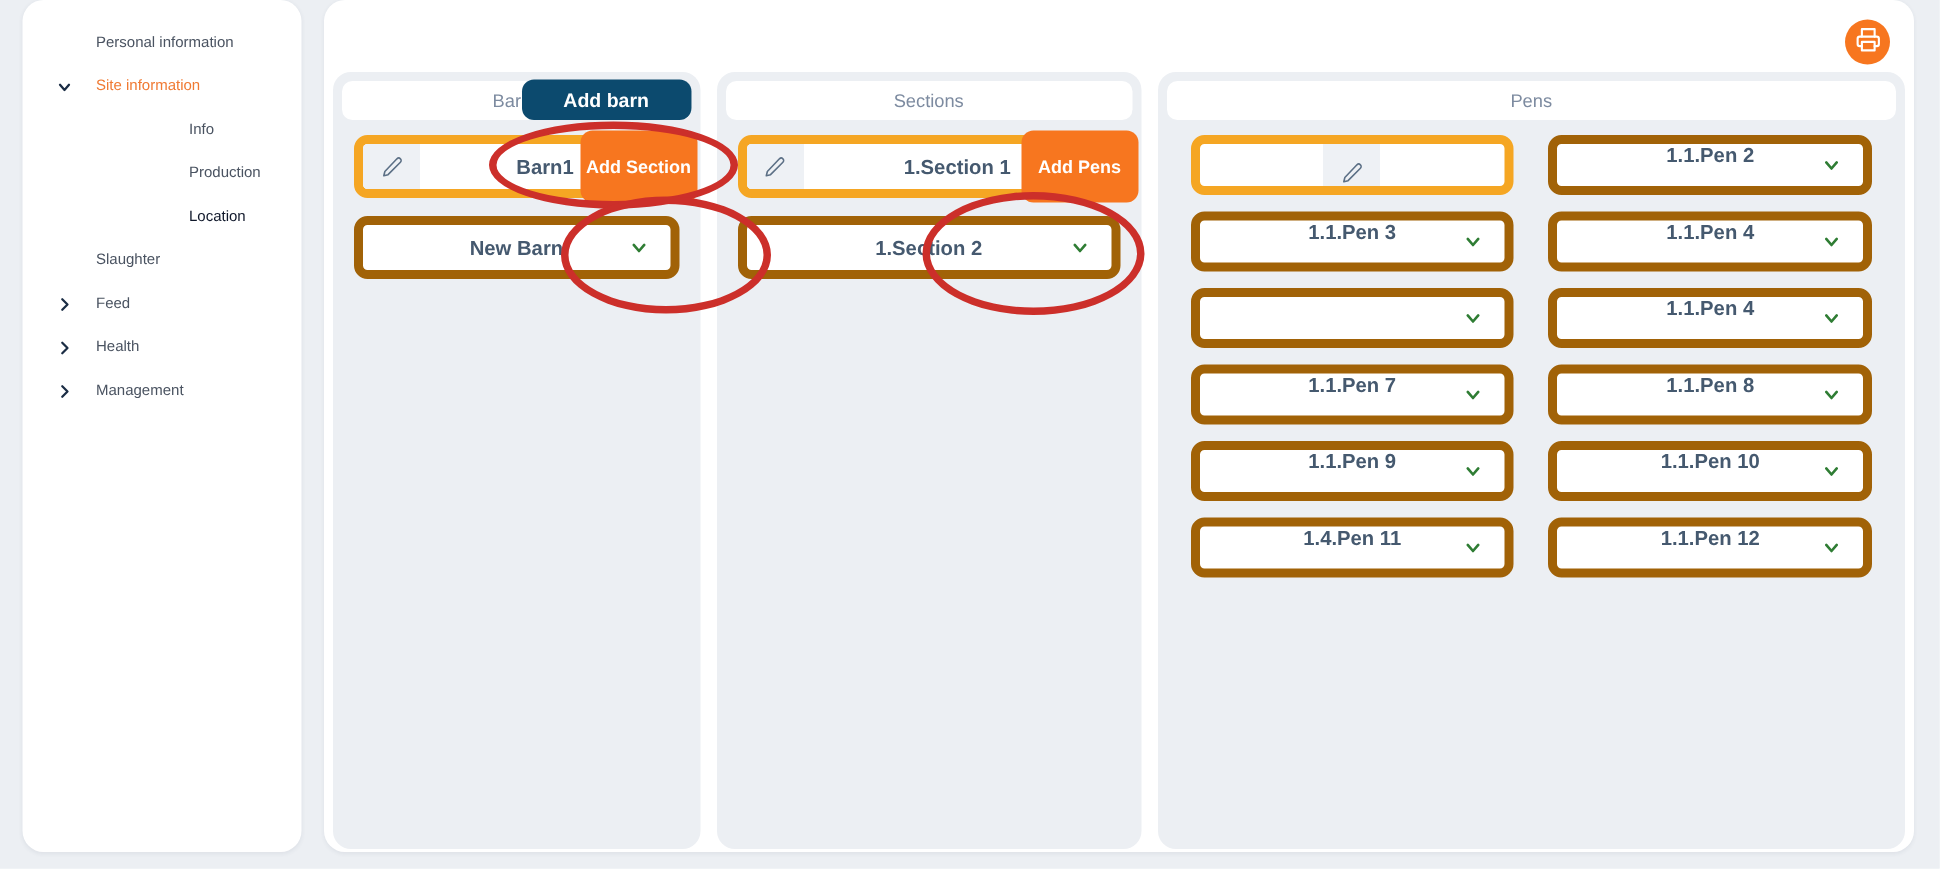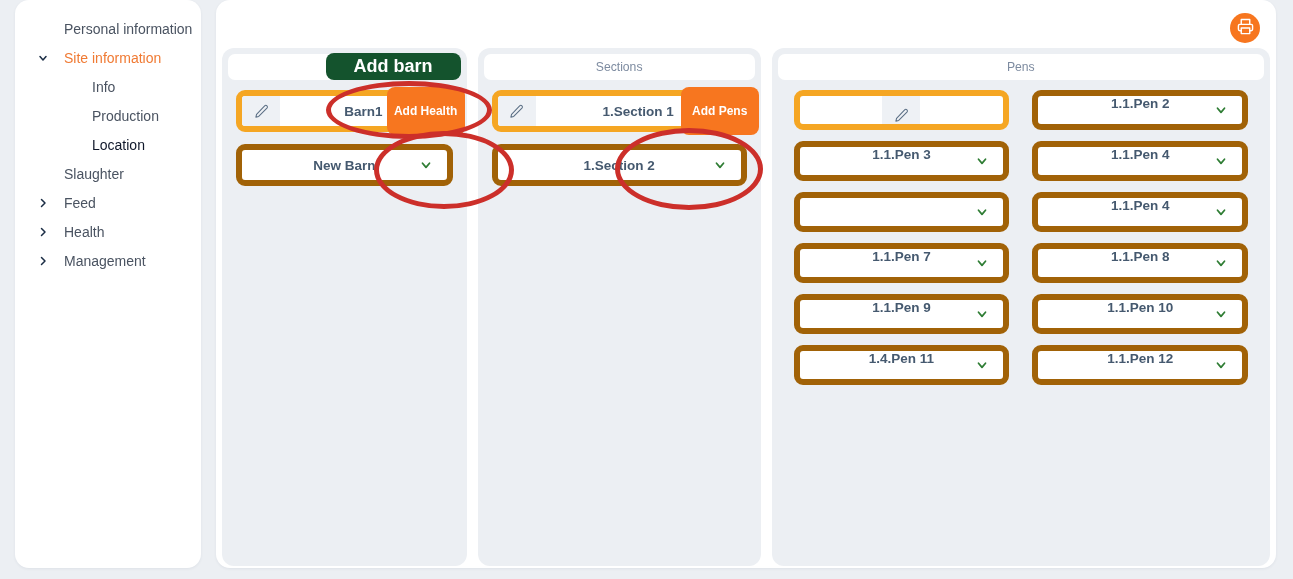--- a/index.html
+++ b/index.html
@@ -26,7 +26,7 @@
     position: relative;
     display: flex; align-items: center;
     height: 29px;
-    font-size: 14px;
+    font-size: 10px;
     color: #4a5361;
     cursor: pointer;
     white-space: nowrap;

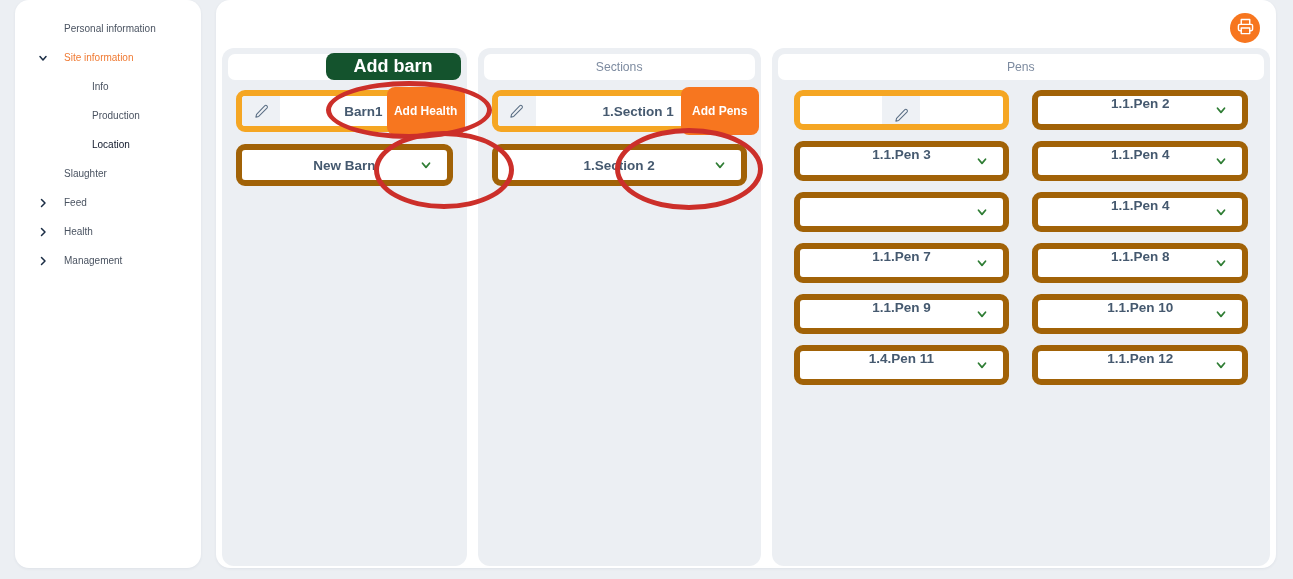--- a/index.html
+++ b/index.html
@@ -160,11 +160,11 @@
     right: 0px; top: -1px;
     height: 27px;
     padding: 0 28px;
-    background: #14532d;
+    background: #0c4a6e;
     border: none;
     border-radius: 8px;
     color: #ffffff;
-    font-size: 18px;
+    font-size: 13px;
     font-weight: bold;
     font-family: "Liberation Sans", sans-serif;
     cursor: pointer;

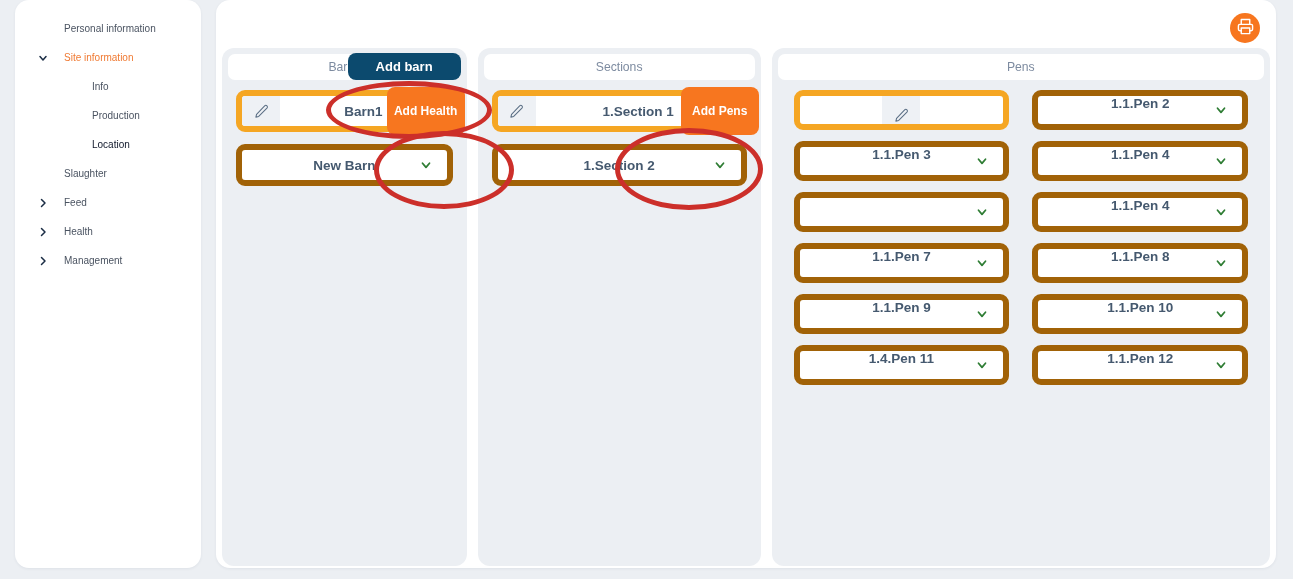--- a/index.html
+++ b/index.html
@@ -39,7 +39,7 @@
     color: #1b2d45;
   }
   .nav-item .lbl { padding-left: 49px; }
-  .nav-item.lvl2 .lbl { padding-left: 77px; }
+  .nav-item.lvl2 .lbl { padding-left: 77px; margin-left: 34px; }
   .nav-item.active > .lbl { color: #f07a33; }
   .nav-item.active-leaf > .lbl { color: #0f172a; }
 

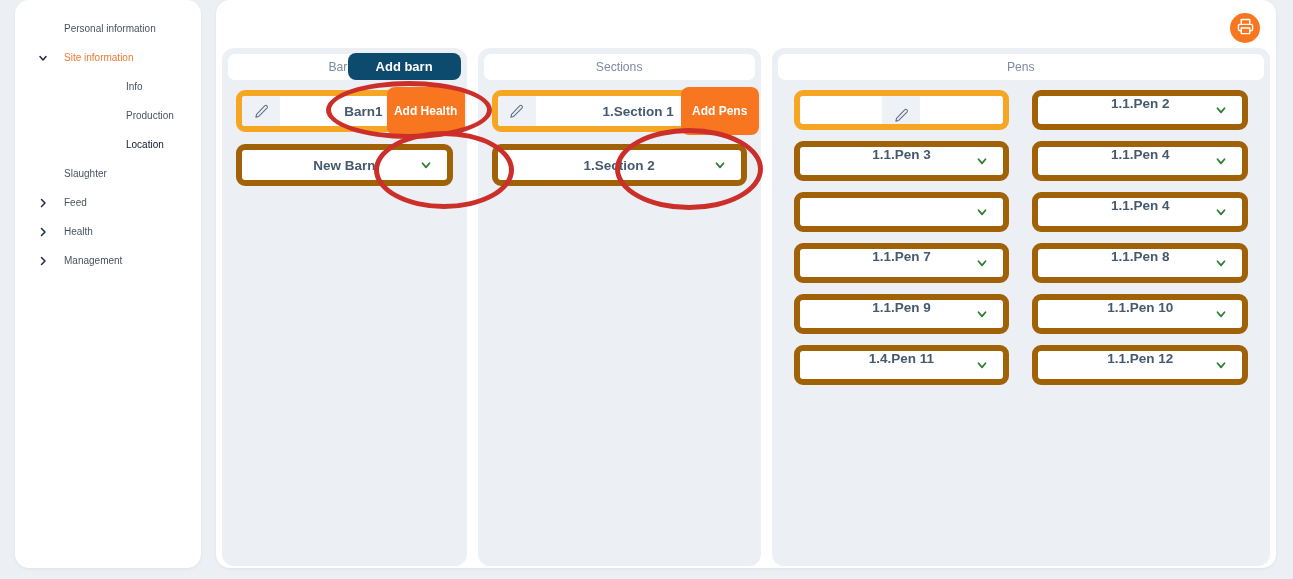--- a/index.html
+++ b/index.html
@@ -277,7 +277,7 @@
                 </div>
                 <span class="row-label">Barn1</span>
               </div>
-              <button class="inline-action">Add Health</button>
+              <button class="inline-action">Add Section</button>
             </div>
             <div class="row-card">
               <span class="row-label">New Barn</span>

